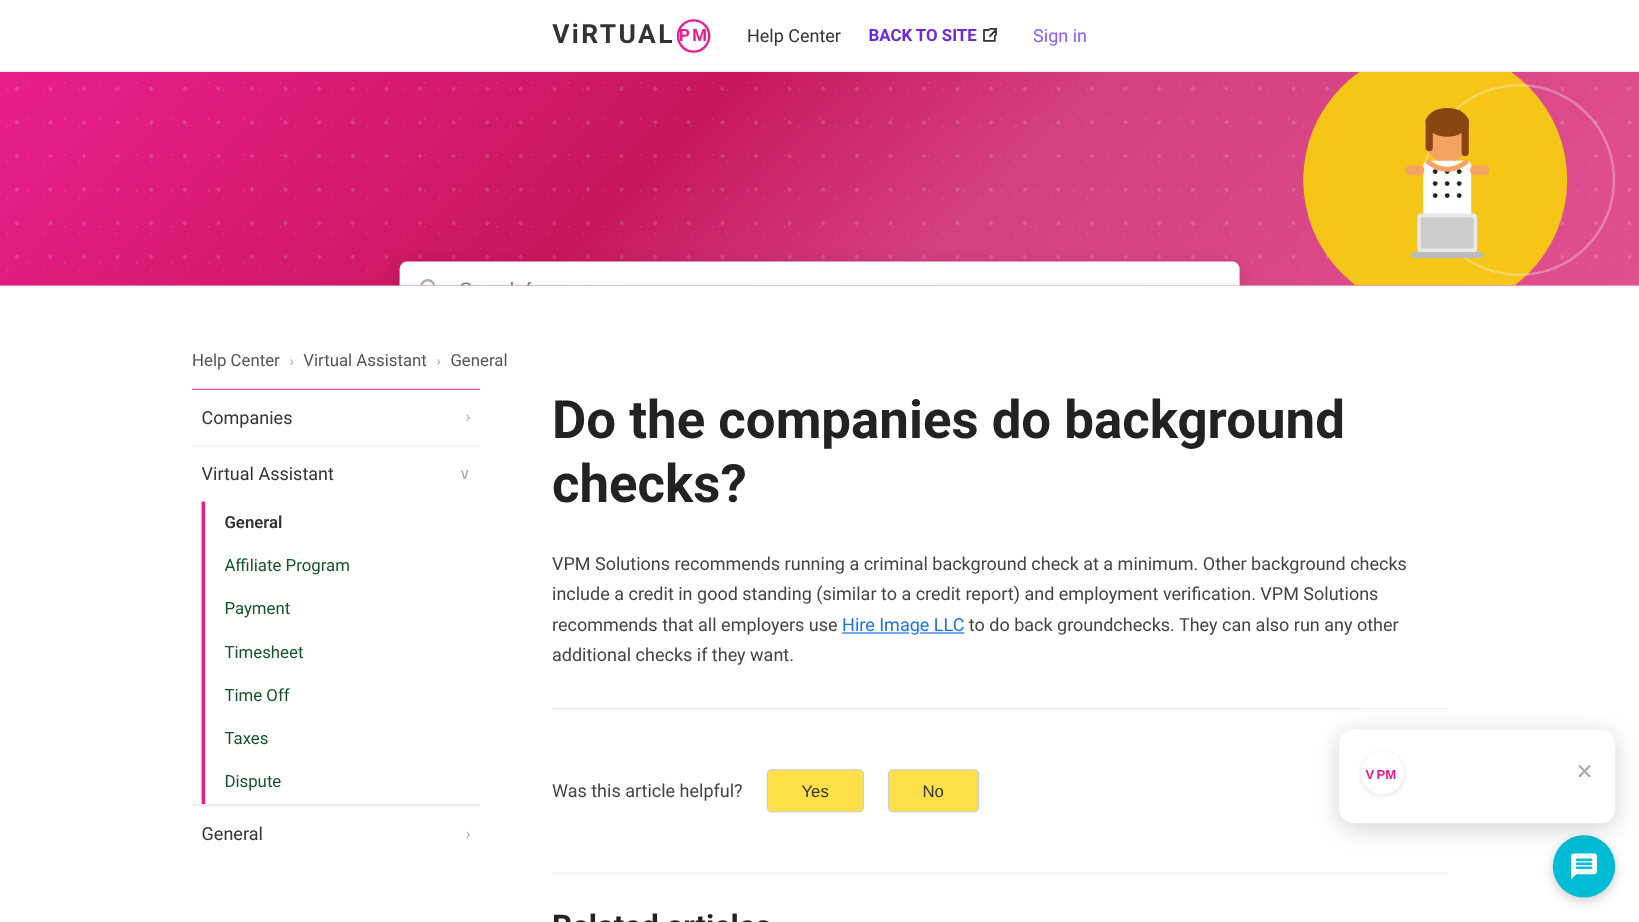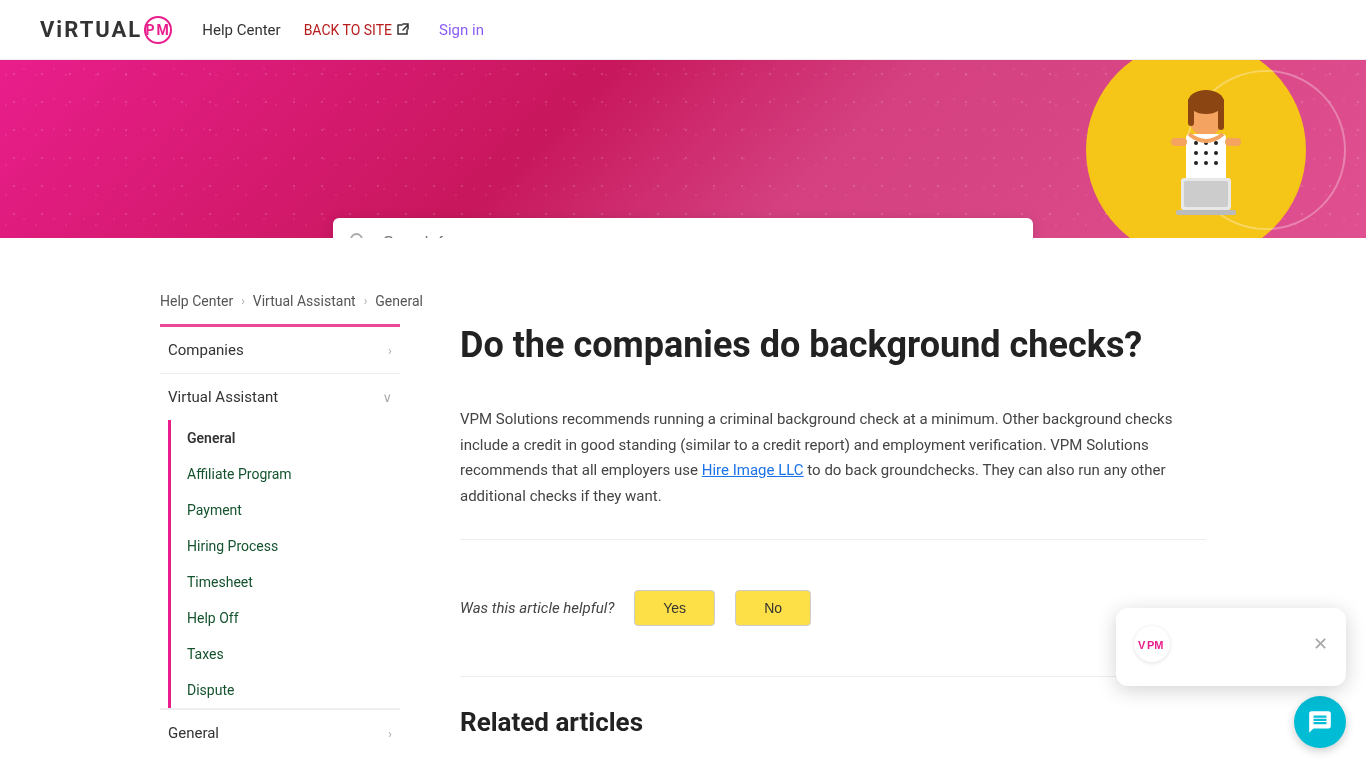--- a/index.html
+++ b/index.html
@@ -9,7 +9,7 @@
     .header {
       display: flex;
       align-items: center;
-      justify-content: flex-start;
+      justify-content: center;
       padding: 0 40px;
       height: 60px;
       background: #fff;

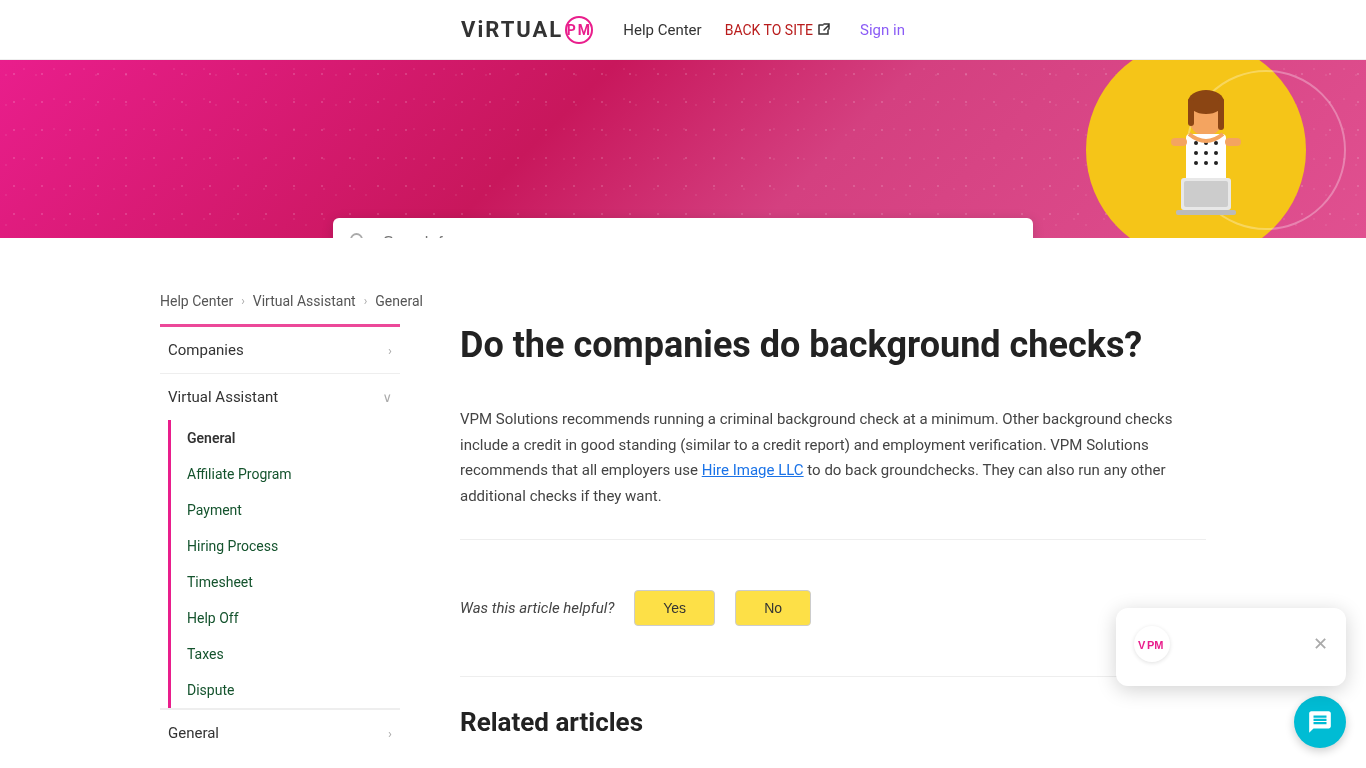--- a/index.html
+++ b/index.html
@@ -23,7 +23,7 @@
     .logo-pm { color: #e91e8c; font-size: 14px; font-weight: 700; background: #fff; border: 2px solid #e91e8c; border-radius: 50%; width: 28px; height: 28px; display: inline-flex; align-items: center; justify-content: center; margin-left: 2px; }
     .header-help { font-size: 15px; color: #333; cursor: pointer; }
     .header-right { display: flex; align-items: center; gap: 30px; }
-    .back-to-site { font-size: 14px; color: #b91c1c; cursor: pointer; display: flex; align-items: center; gap: 4px; }
+    .back-to-site { font-size: 14px; color: #6d28d9; cursor: pointer; display: flex; align-items: center; gap: 4px; font-weight: bold; }
     .sign-in { font-size: 15px; color: #8b5cf6; cursor: pointer; }
 
     

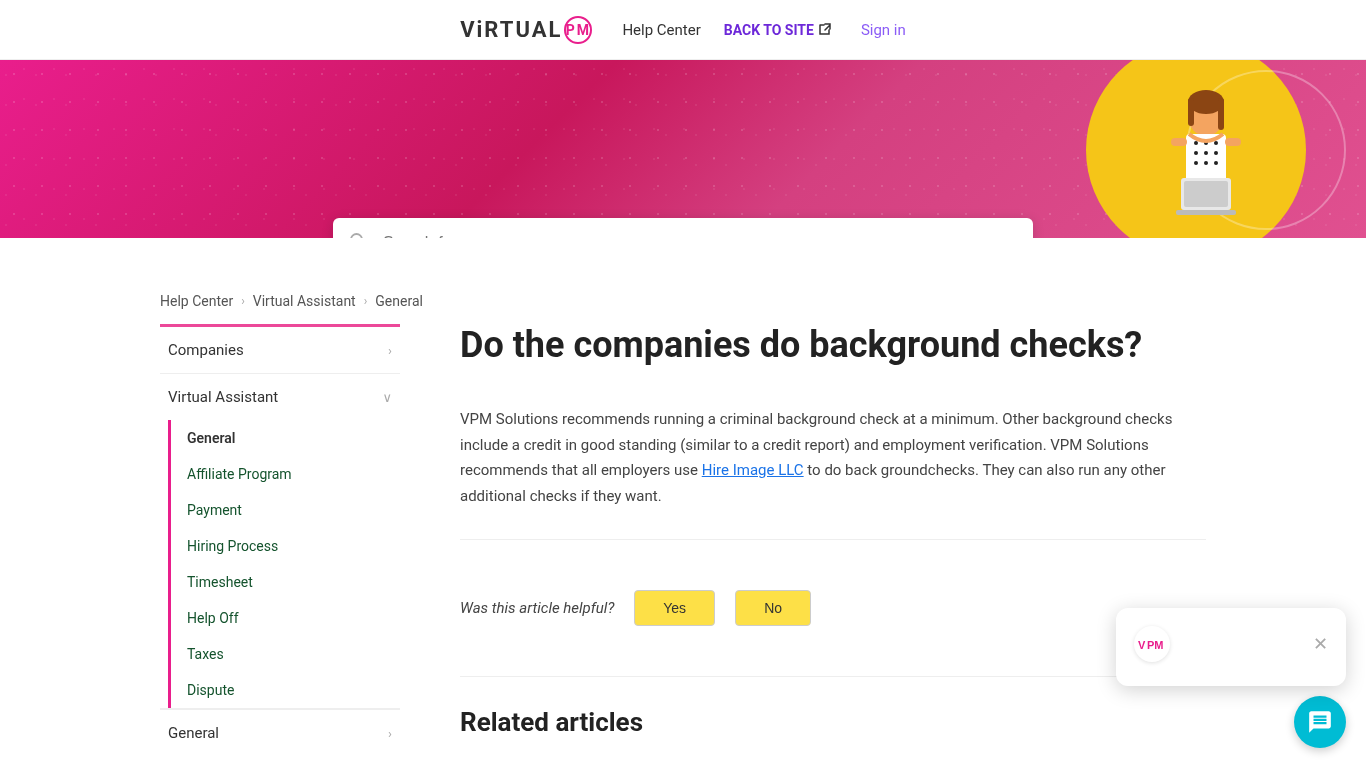--- a/index.html
+++ b/index.html
@@ -143,7 +143,7 @@
       cursor: pointer;
       border-bottom: 1px solid #eee;
     }
-    .sidebar-item-top:first-child { border-top: 3px solid #ec4899; text-align: right; }
+    .sidebar-item-top:first-child { border-top: 1px solid #ec4899; text-align: right; }
     .sidebar-chevron { font-size: 13px; color: #aaa; }
     .sidebar-section { border-bottom: 1px solid #eee; }
     .sidebar-section-header {

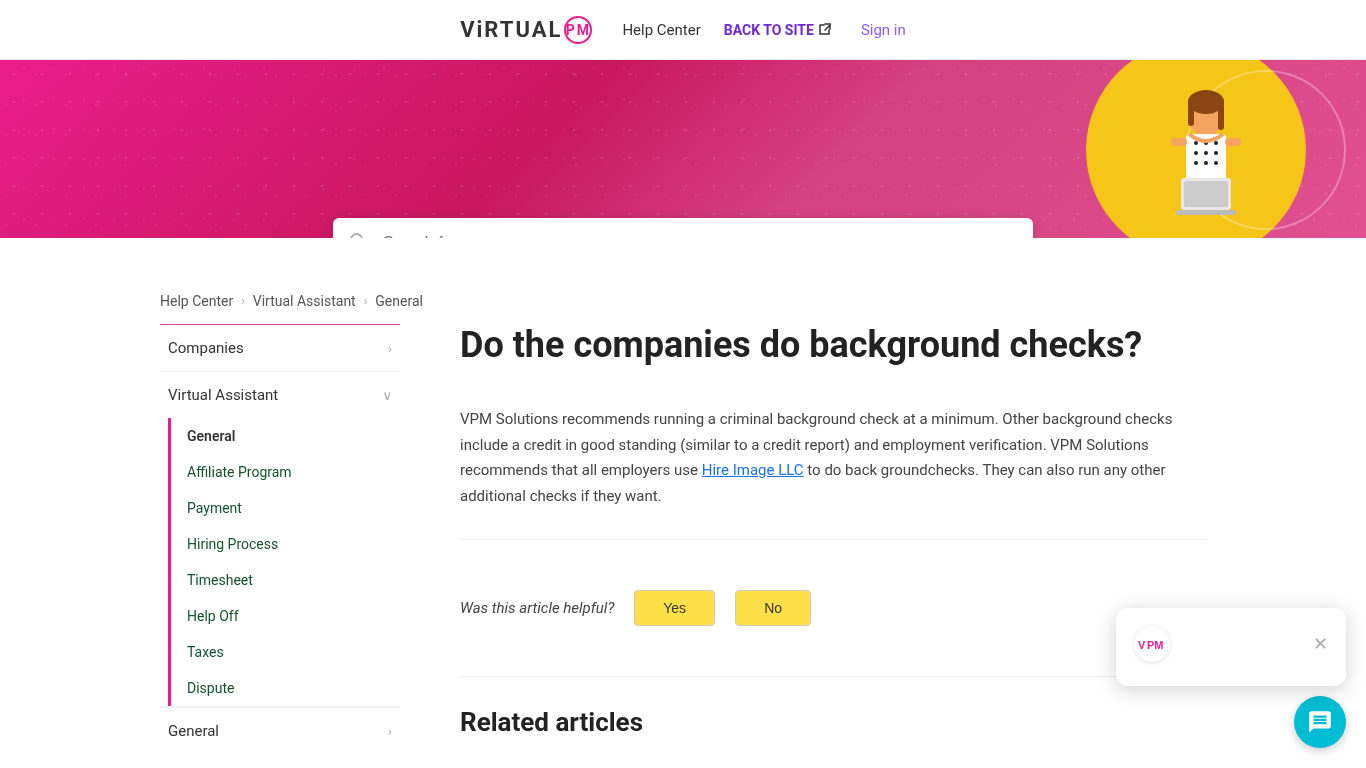--- a/index.html
+++ b/index.html
@@ -179,10 +179,10 @@
     
     .content { flex: 1; }
     .article-title {
-      font-size: 36px;
+      font-size: 44px;
       font-weight: 700;
       color: #222;
-      margin-bottom: 40px;
+      margin-bottom: 28px;
       line-height: 1.2;
     }
     .article-body {

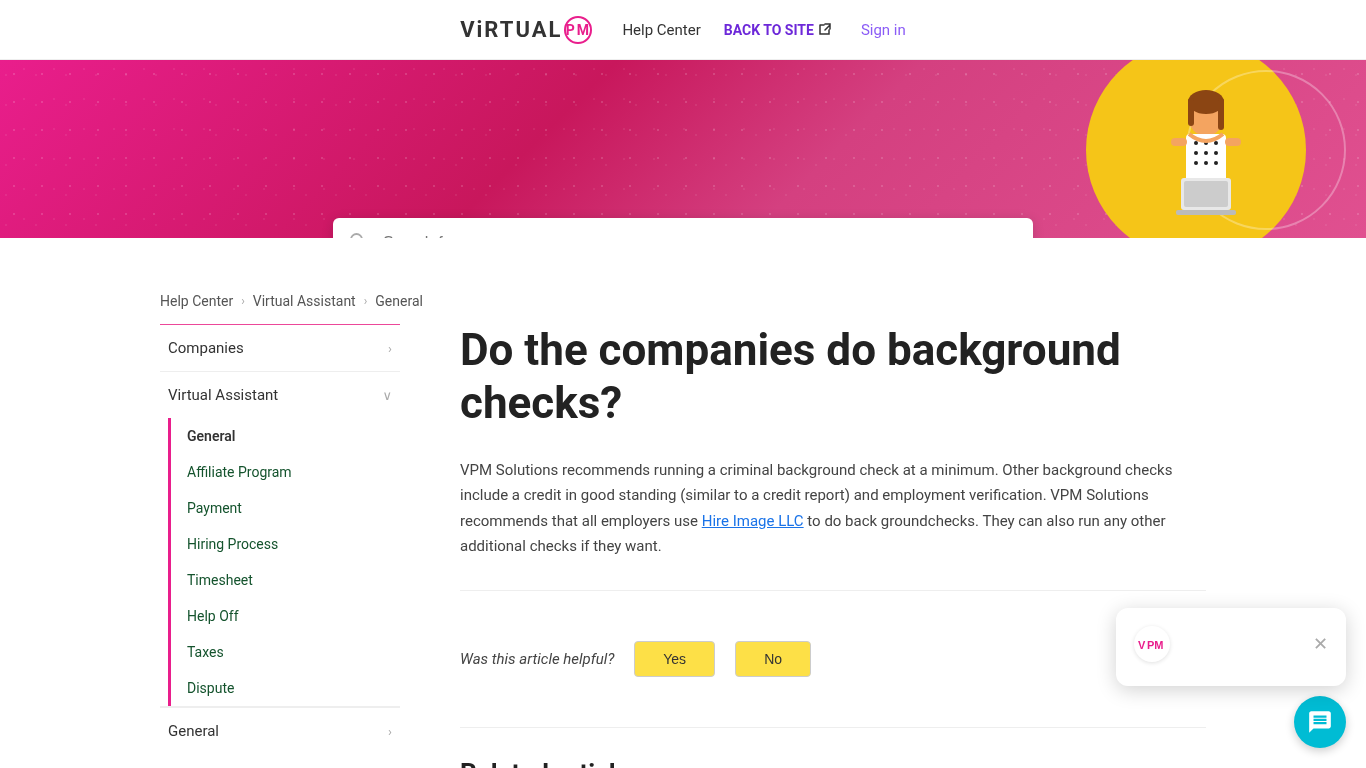--- a/index.html
+++ b/index.html
@@ -383,7 +383,6 @@
         <a class="sidebar-sub-item active">General</a>
         <a class="sidebar-sub-item">Affiliate Program</a>
         <a class="sidebar-sub-item">Payment</a>
-        <a class="sidebar-sub-item">Hiring Process</a>
         <a class="sidebar-sub-item">Timesheet</a>
         <a class="sidebar-sub-item">Help Off</a>
         <a class="sidebar-sub-item">Taxes</a>

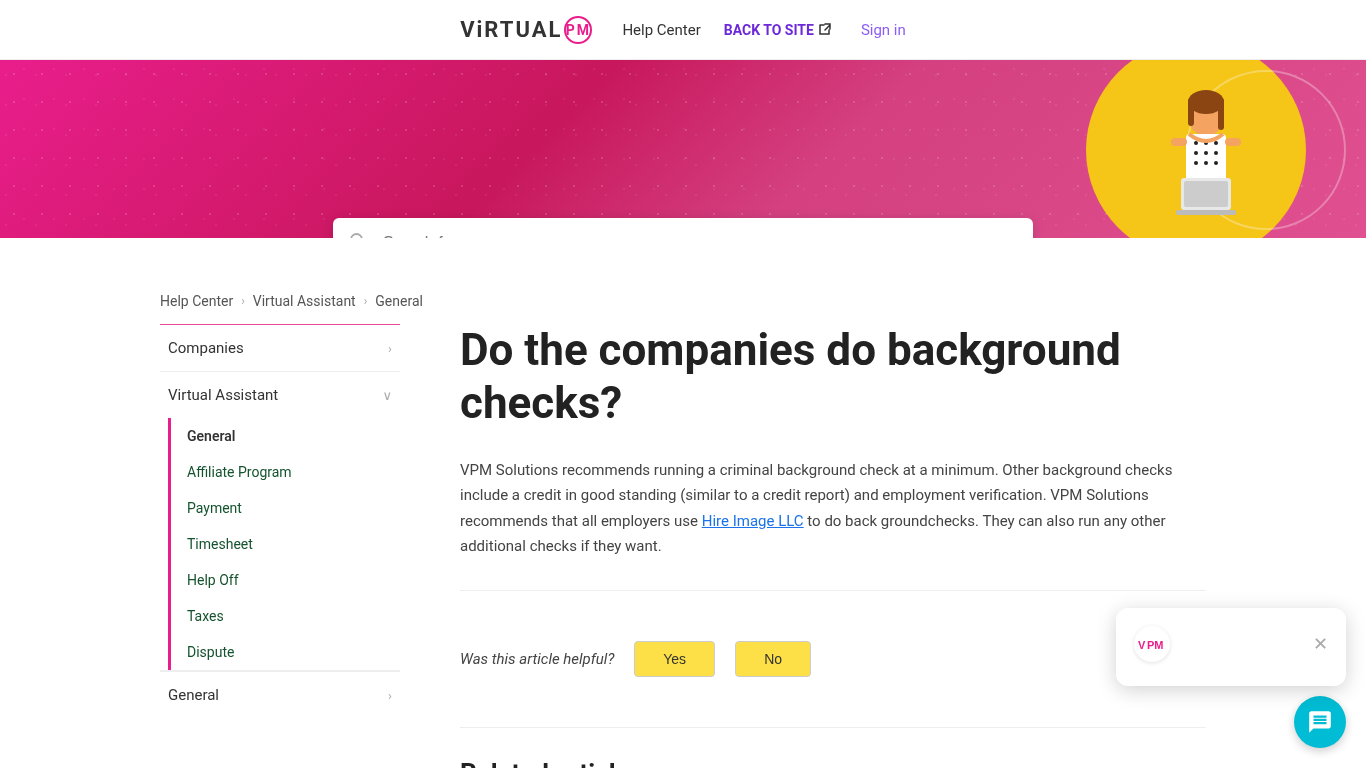--- a/index.html
+++ b/index.html
@@ -384,7 +384,7 @@
         <a class="sidebar-sub-item">Affiliate Program</a>
         <a class="sidebar-sub-item">Payment</a>
         <a class="sidebar-sub-item">Timesheet</a>
-        <a class="sidebar-sub-item">Help Off</a>
+        <a class="sidebar-sub-item">Time Off</a>
         <a class="sidebar-sub-item">Taxes</a>
         <a class="sidebar-sub-item">Dispute</a>
       </div>

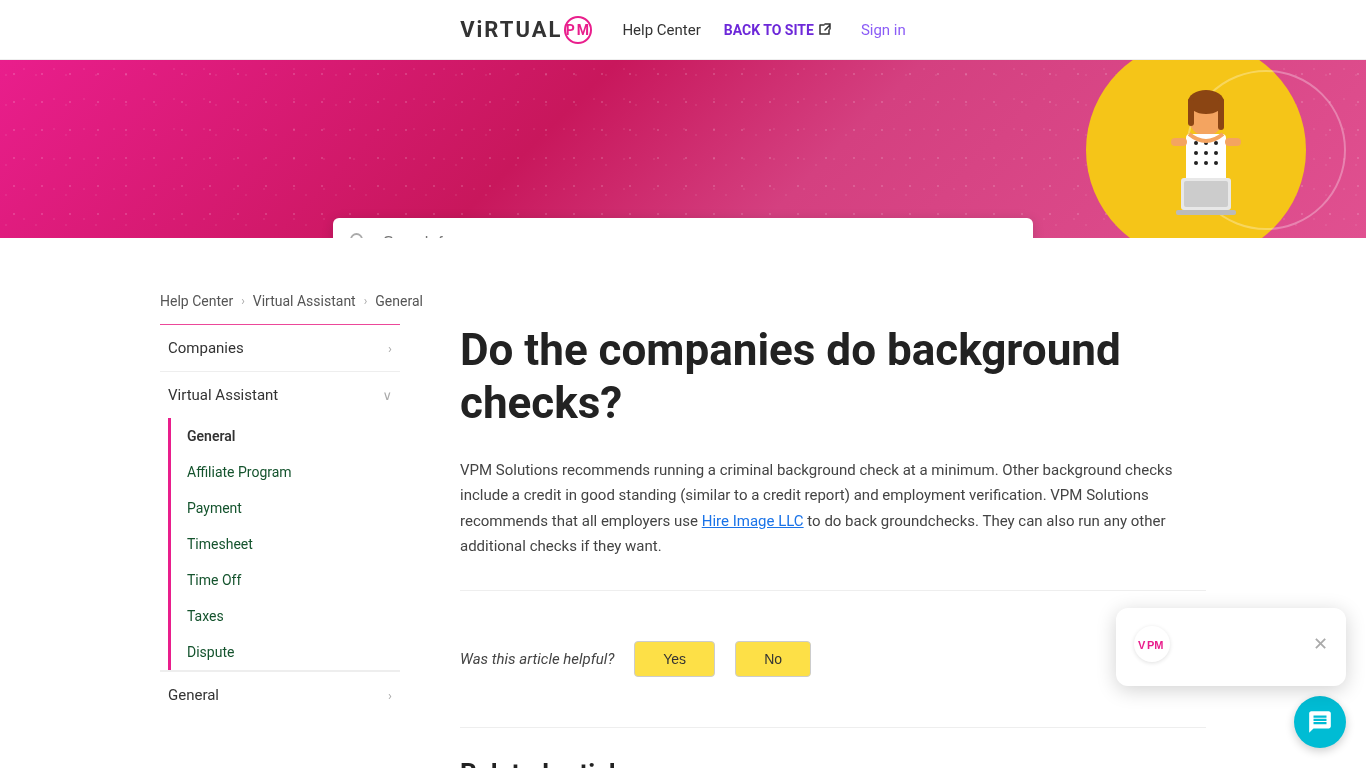--- a/index.html
+++ b/index.html
@@ -201,7 +201,7 @@
       gap: 20px;
       padding: 20px 0;
     }
-    .helpful-label { font-size: 15px; color: #444; font-style: italic; }
+    .helpful-label { font-size: 15px; color: #444; }
     .helpful-btn {
       padding: 9px 28px;
       border: 1px solid #ccc;

